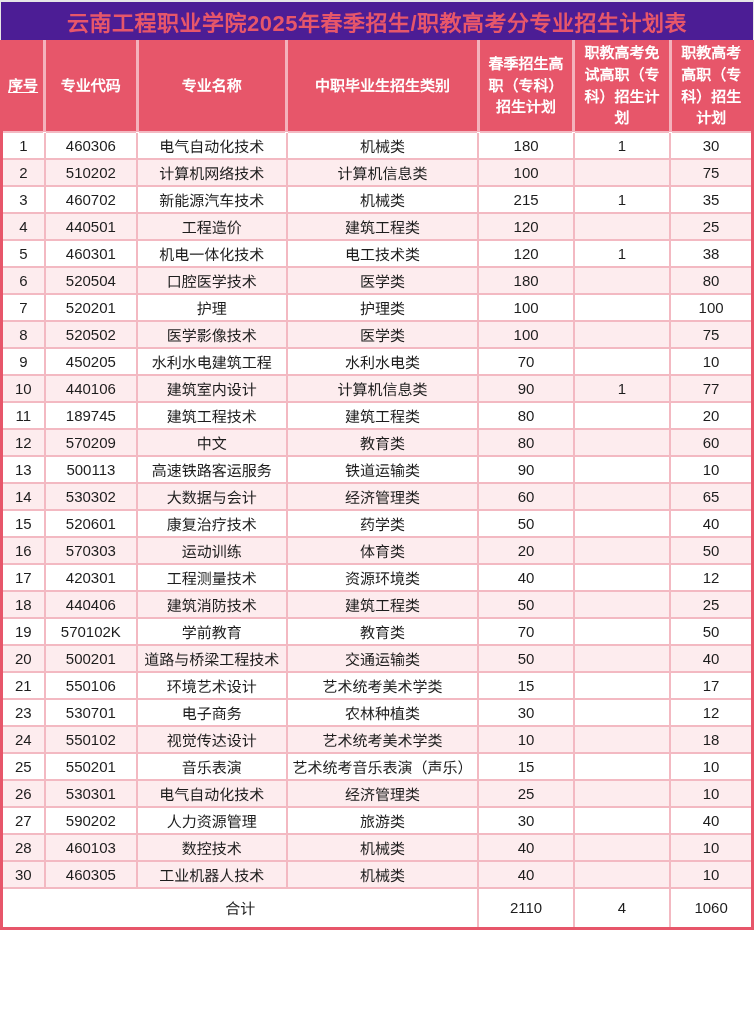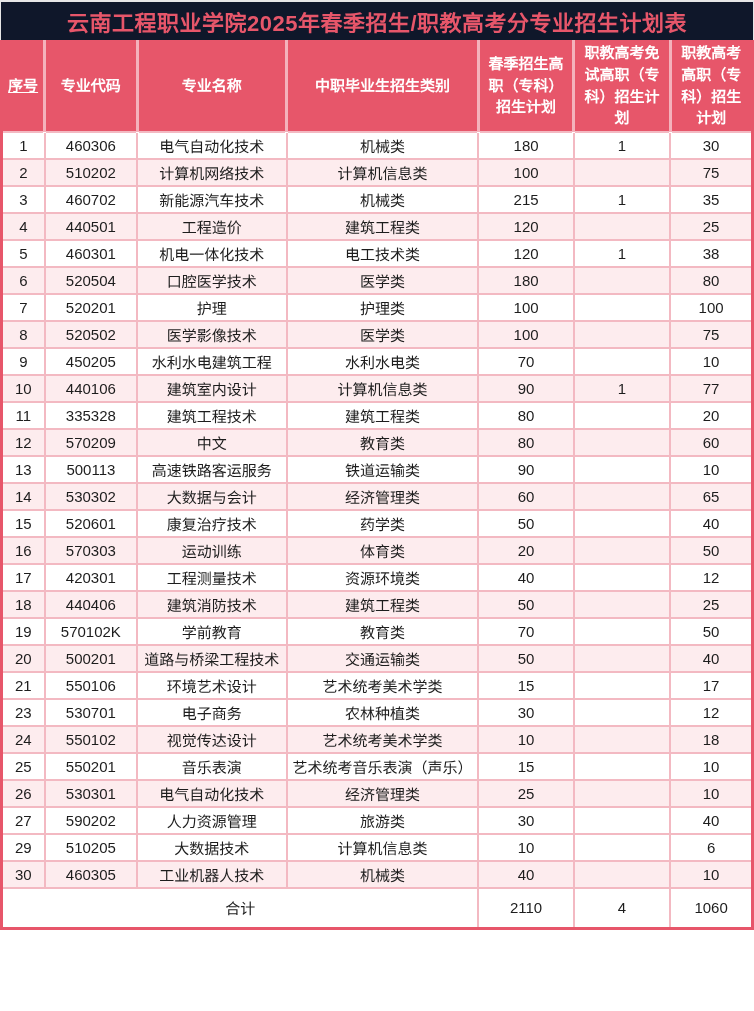--- a/index.html
+++ b/index.html
@@ -25,7 +25,7 @@
     display:flex;
     align-items:center;
     justify-content:center;
-    background:#0f172a;
+    background:#4c1d95;
     border-left:1px solid var(--title-border);
     border-right:1px solid var(--title-border);
   }

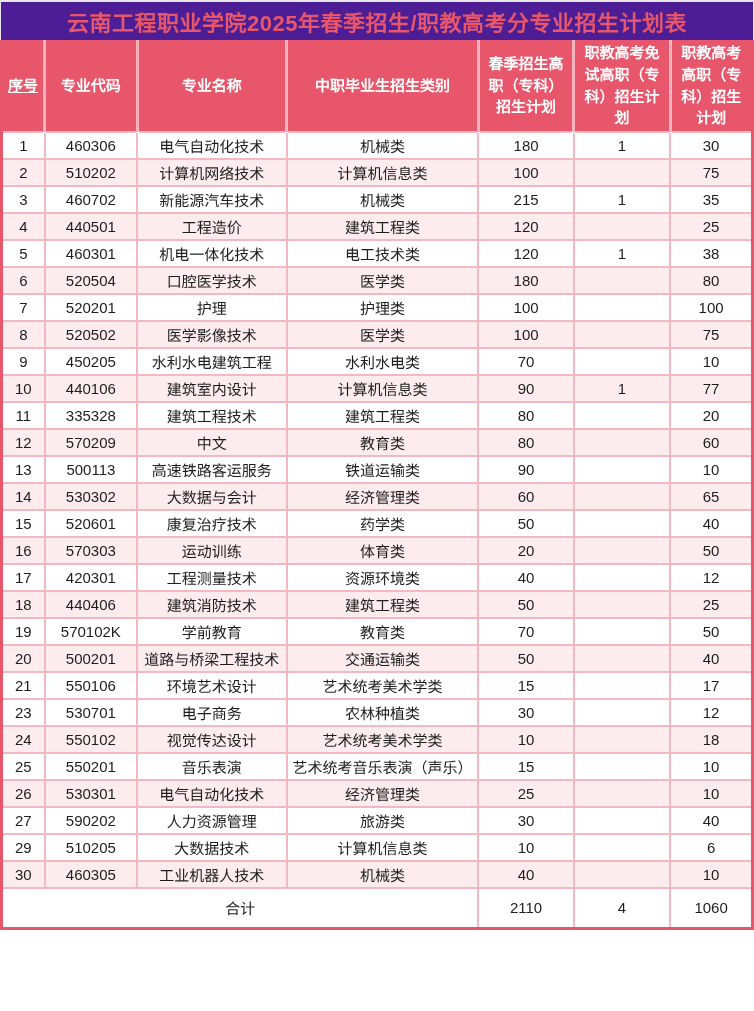--- a/index.html
+++ b/index.html
@@ -203,7 +203,7 @@
         </tr>
         <tr>
           <td>11</td>
-          <td>335328</td>
+          <td>189745</td>
           <td>建筑工程技术</td>
           <td>建筑工程类</td>
           <td>80</td>

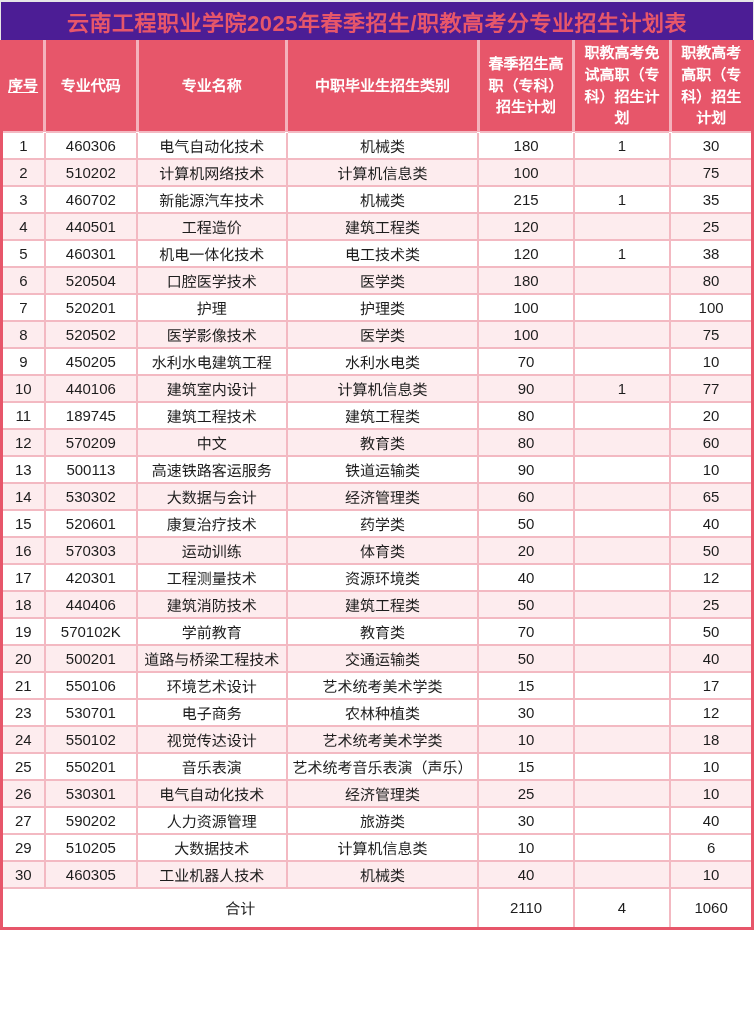--- a/index.html
+++ b/index.html
@@ -345,6 +345,15 @@
           <td></td>
           <td>40</td>
         </tr>
+        <tr class="alt">
+          <td>28</td>
+          <td>460103</td>
+          <td>数控技术</td>
+          <td>机械类</td>
+          <td>40</td>
+          <td></td>
+          <td>10</td>
+        </tr>
         <tr>
           <td>29</td>
           <td>510205</td>

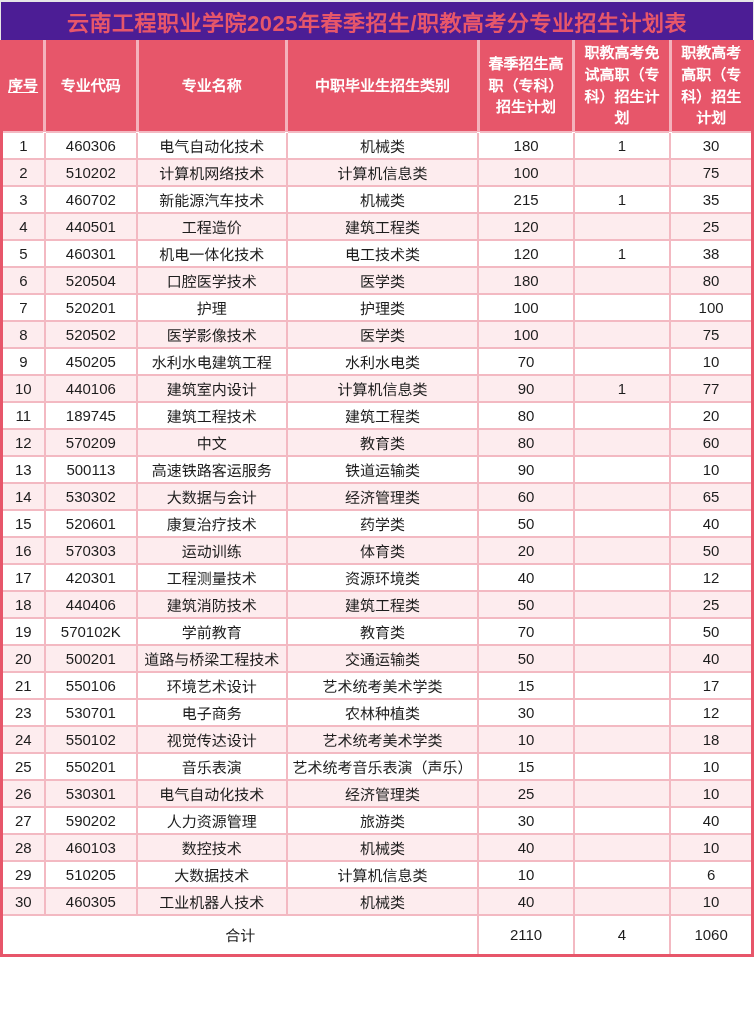--- a/index.html
+++ b/index.html
@@ -354,15 +354,6 @@
           <td></td>
           <td>10</td>
         </tr>
-        <tr>
-          <td>29</td>
-          <td>510205</td>
-          <td>大数据技术</td>
-          <td>计算机信息类</td>
-          <td>10</td>
-          <td></td>
-          <td>6</td>
-        </tr>
         <tr class="alt">
           <td>30</td>
           <td>460305</td>

